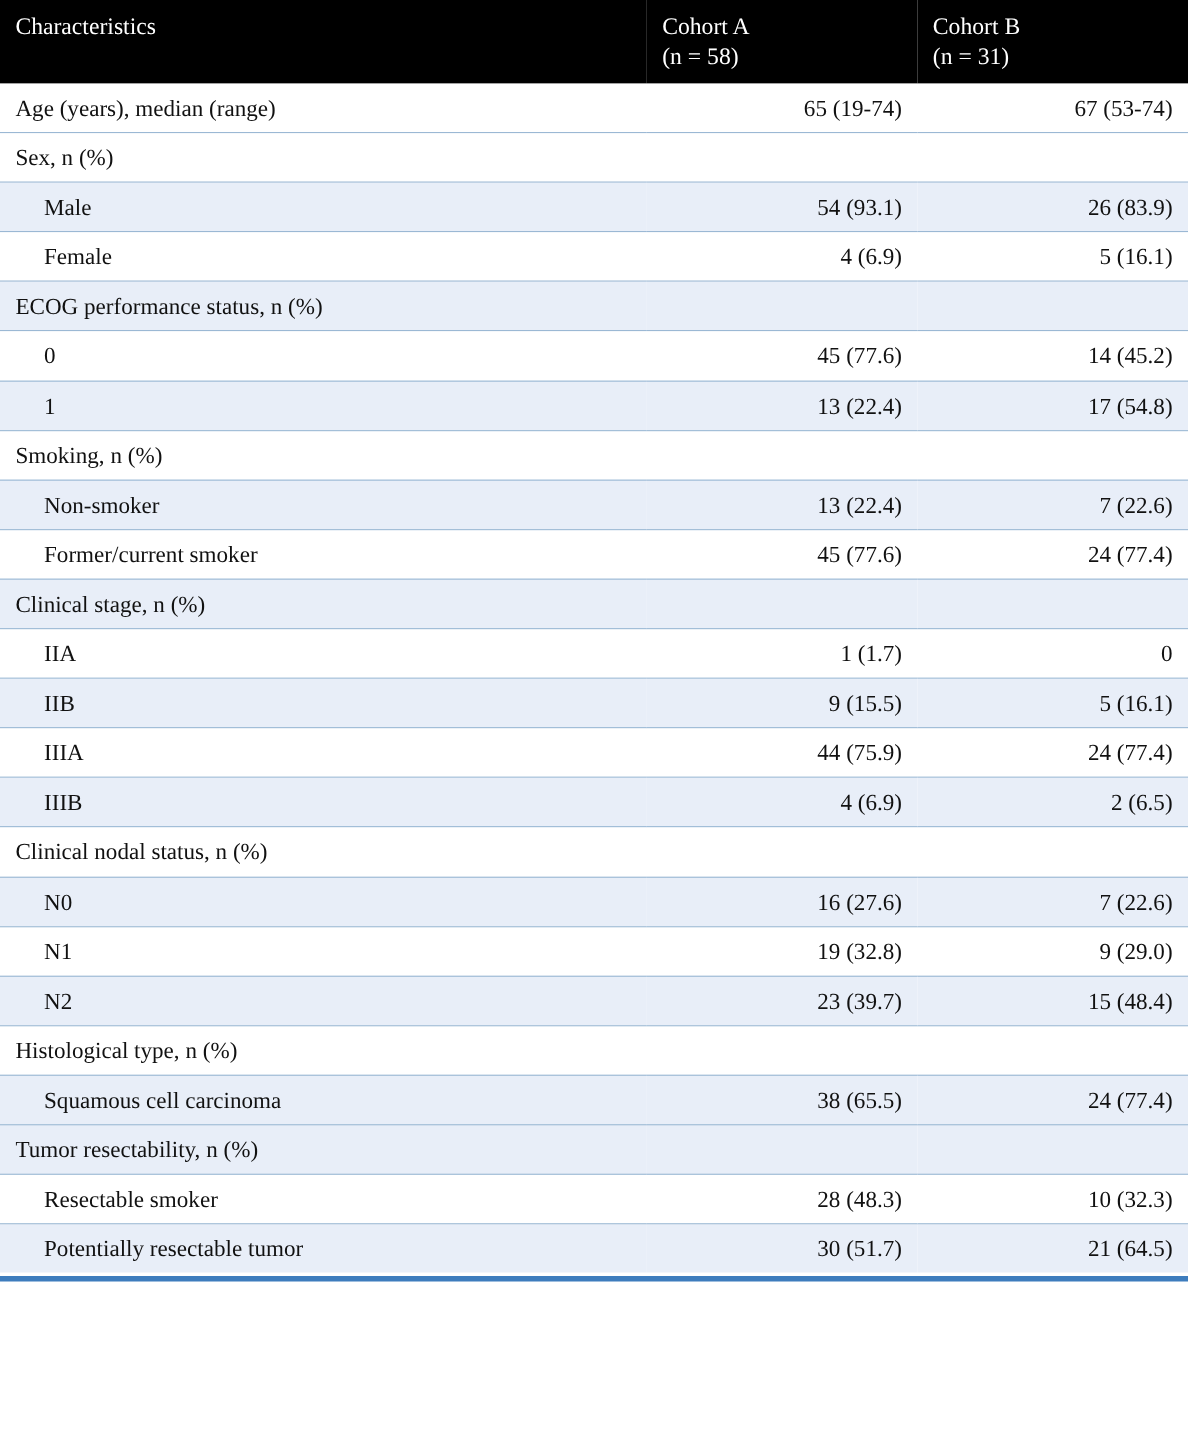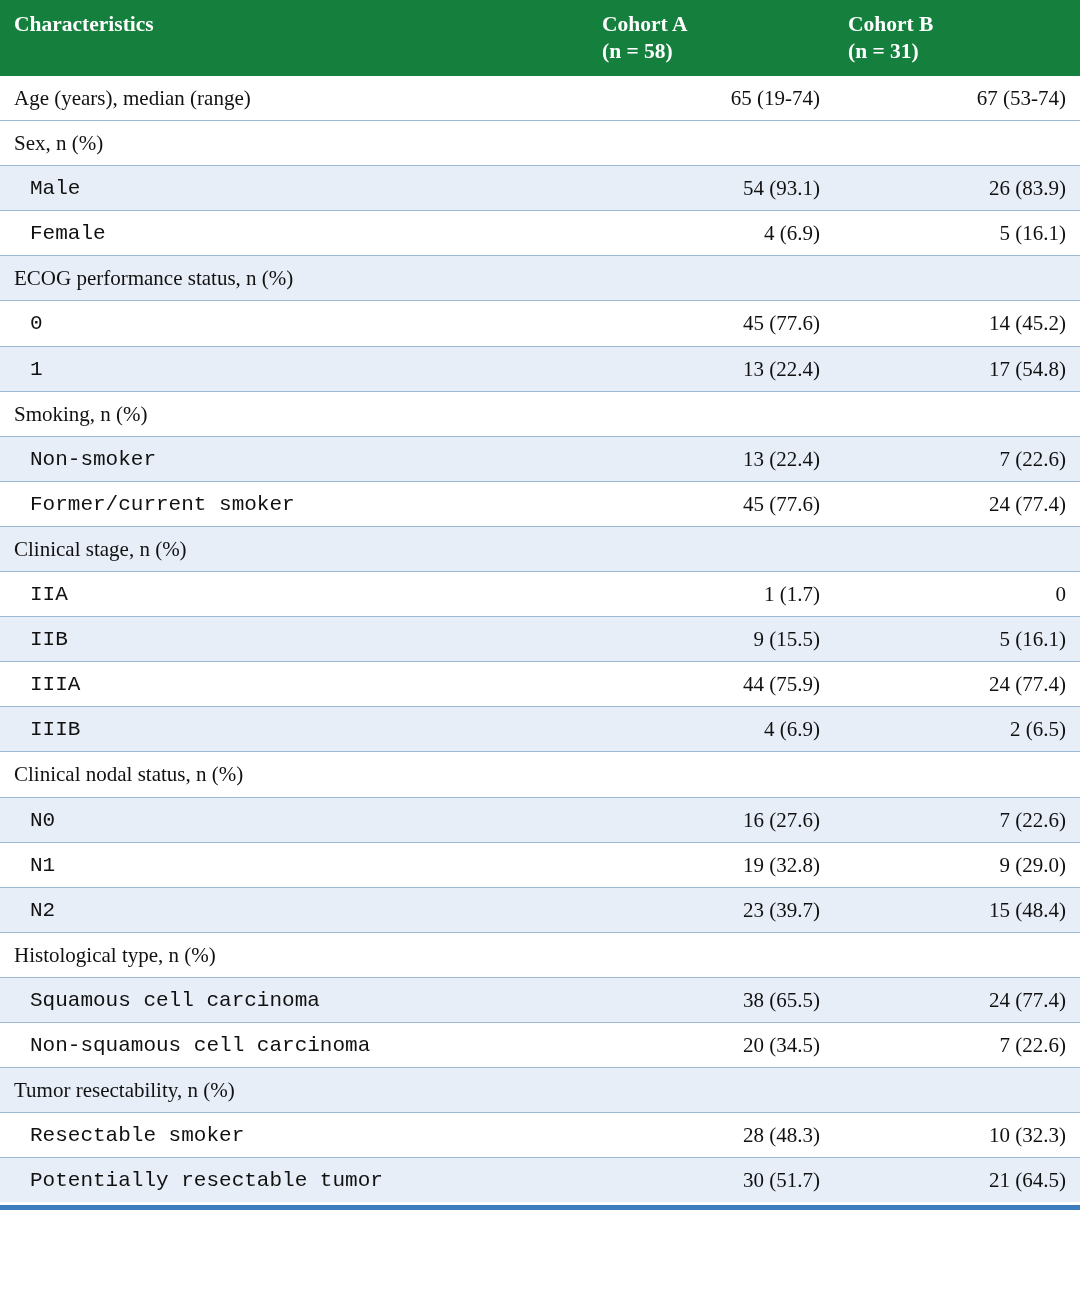--- a/index.html
+++ b/index.html
@@ -29,10 +29,10 @@
   table.char-table col.c3 { width: 246px; }
 
   thead th {
-    background: #15803d;
+    background: #000000;
     color: #ffffff;
     font-family: "Liberation Serif", serif;
-    font-weight: bold;
+    font-weight: normal;
     font-size: 21.5px;
     padding: 0;
     border: none;

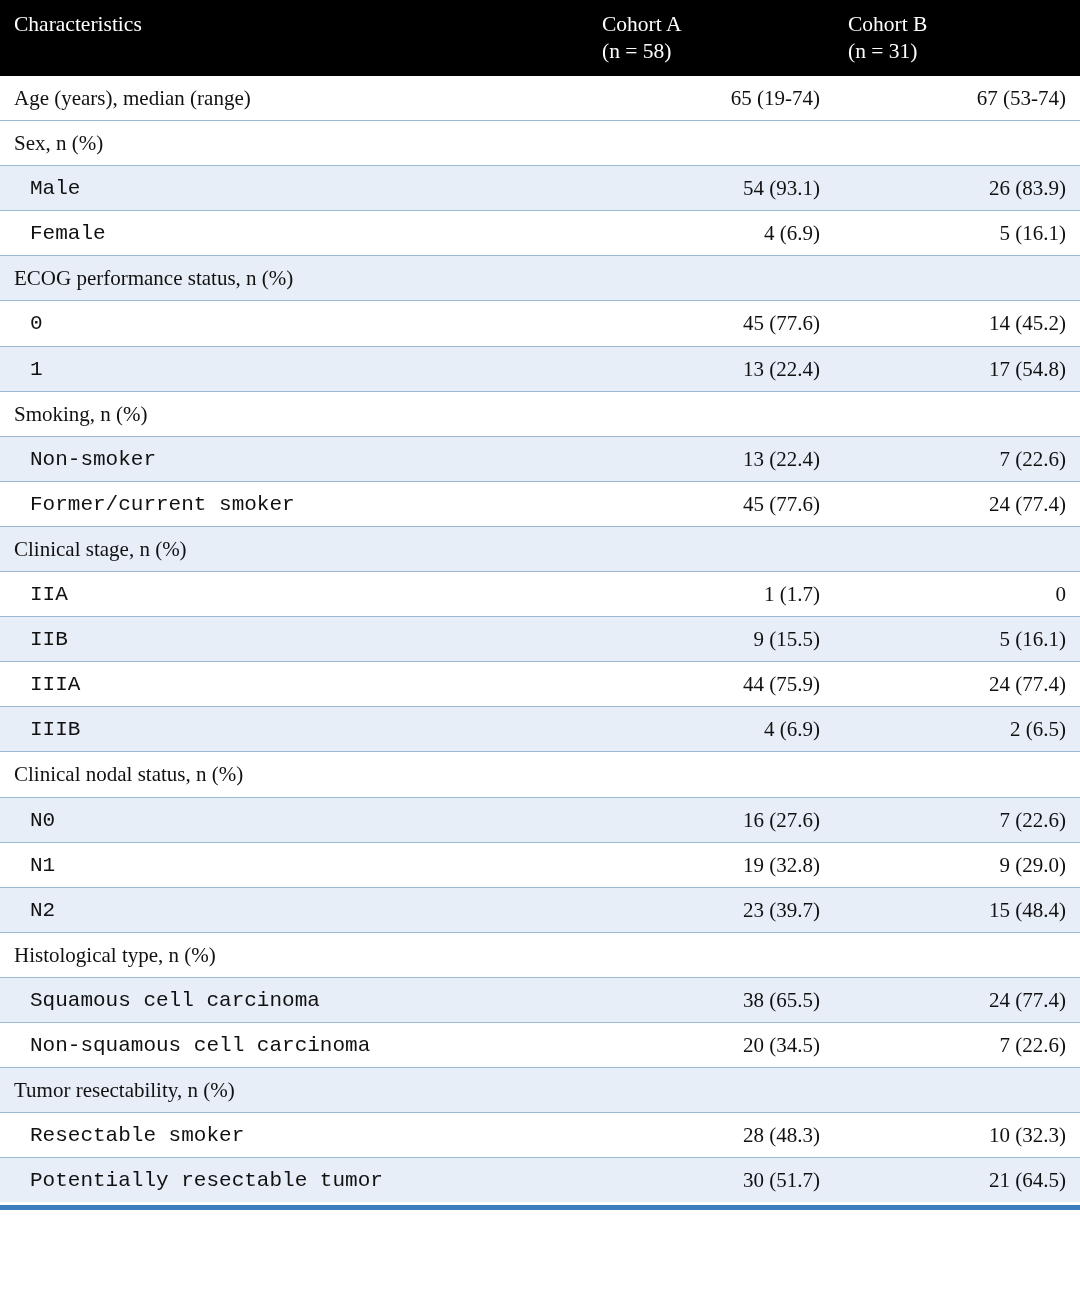--- a/index.html
+++ b/index.html
@@ -73,8 +73,7 @@
     margin-top: 12px;
   }
   tbody td.label.indent {
-    padding-left: 30px;
-    font-family: Liberation Mono, monospace;
+    padding-left: 40px;
   }
   tbody tr:last-child td {
     border-bottom: none;

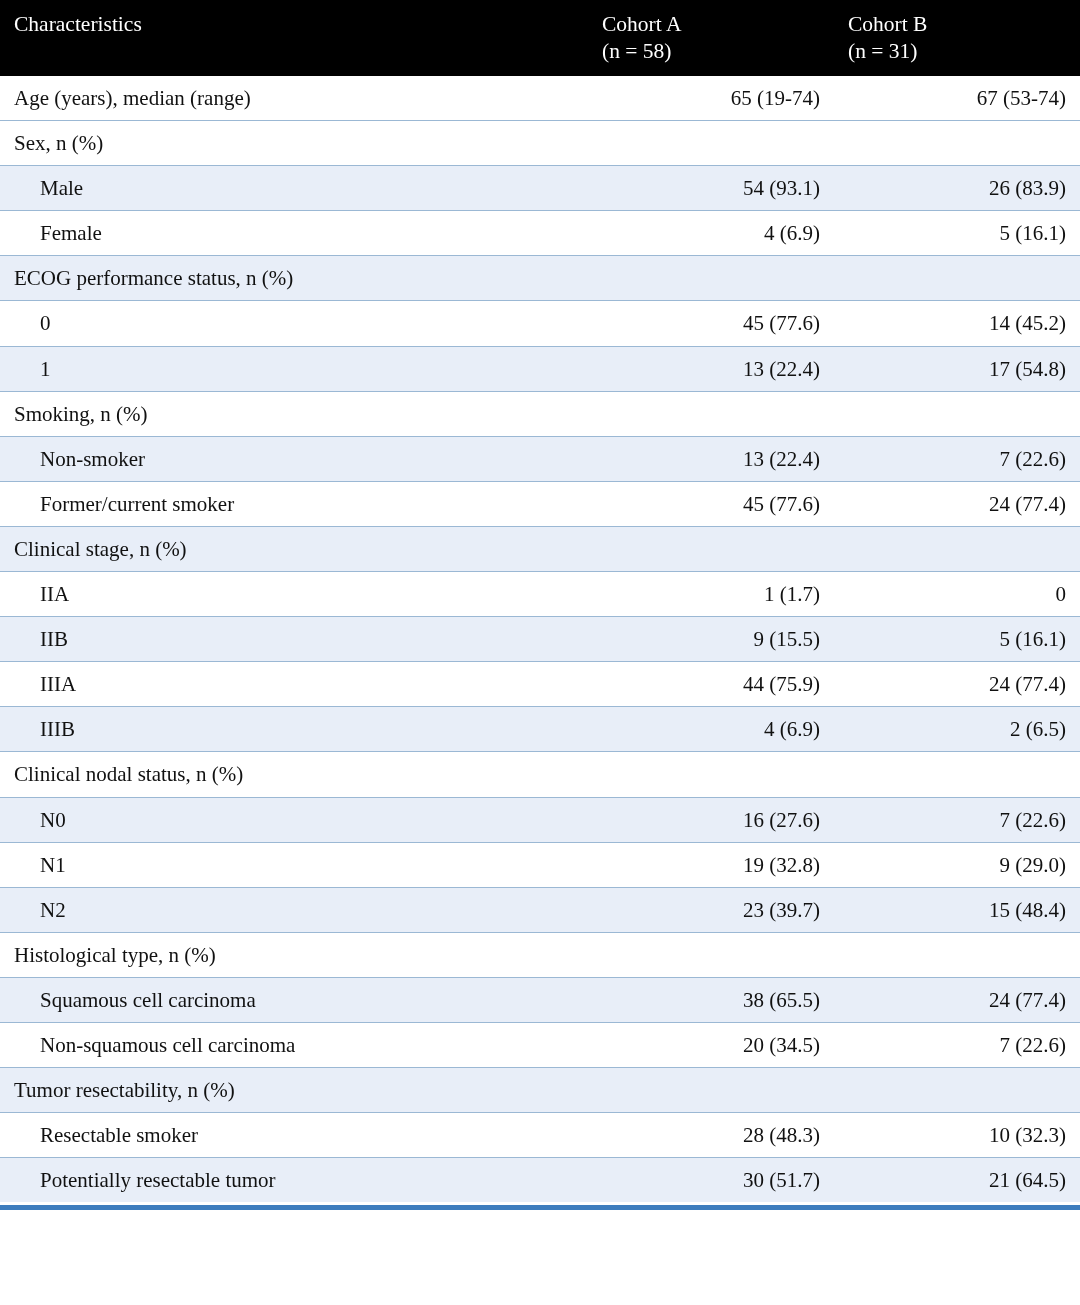--- a/index.html
+++ b/index.html
@@ -221,11 +221,6 @@
         <td class="val">38 (65.5)</td>
         <td class="val">24 (77.4)</td>
       </tr>
-      <tr>
-        <td class="label indent">Non-squamous cell carcinoma</td>
-        <td class="val">20 (34.5)</td>
-        <td class="val">7 (22.6)</td>
-      </tr>
       <tr class="alt">
         <td class="label">Tumor resectability, n (%)</td>
         <td class="val"></td>

